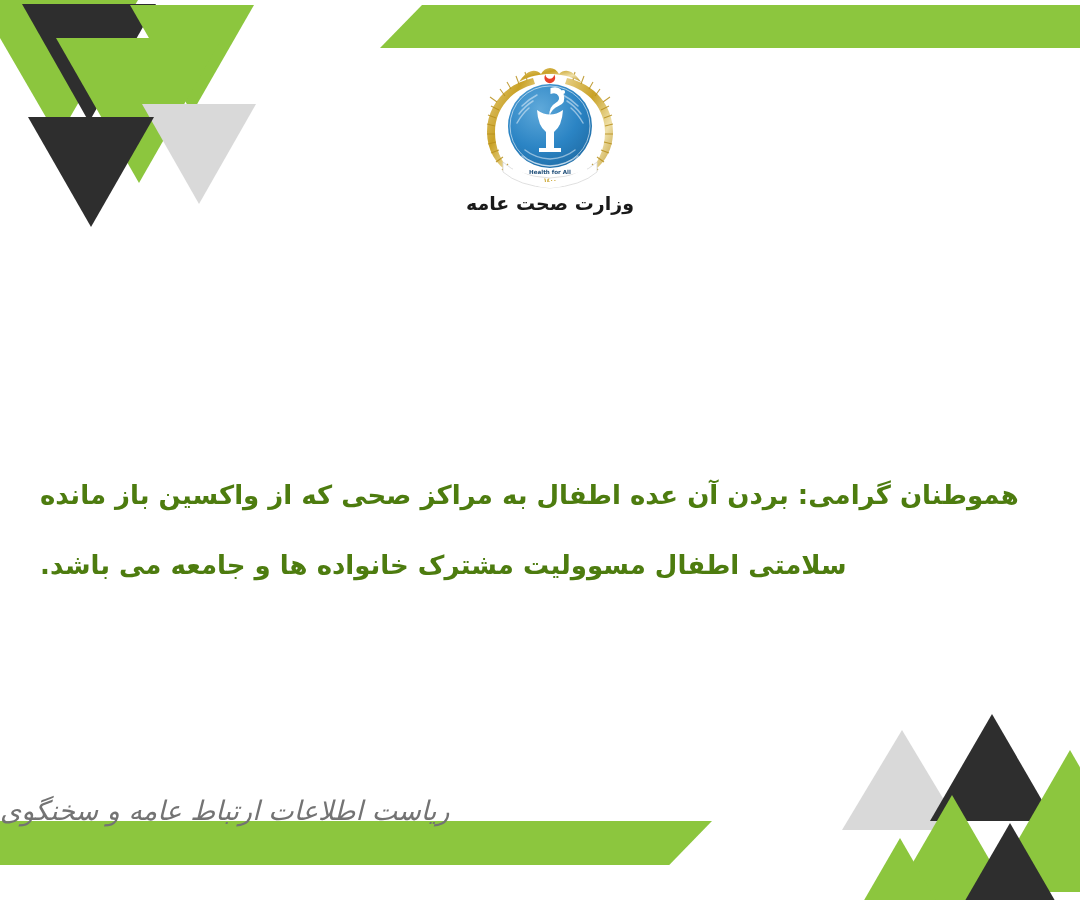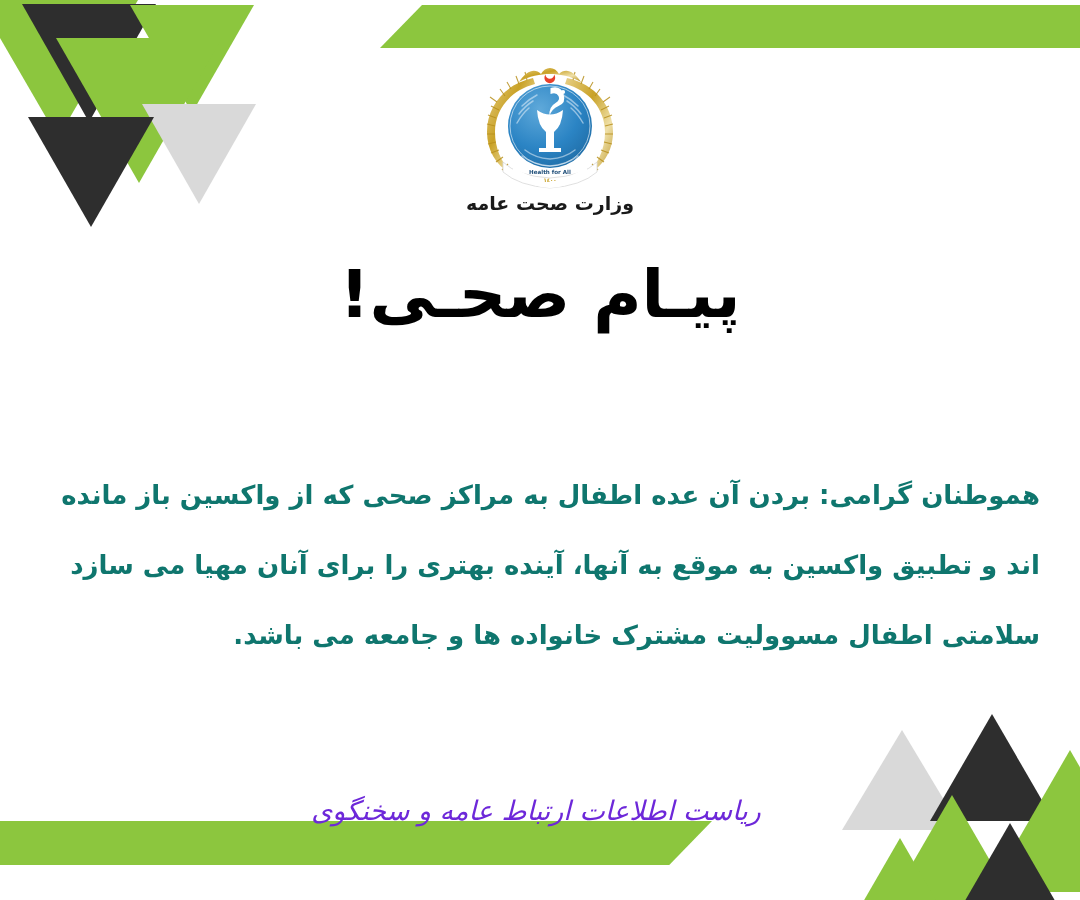--- a/index.html
+++ b/index.html
@@ -248,7 +248,6 @@
     <div class="ministry-name">وزارت صحت عامه</div>
   </div>
 
-  <div class="headline">پیـام صحـی!</div>
 
 
   <div class="body-text">

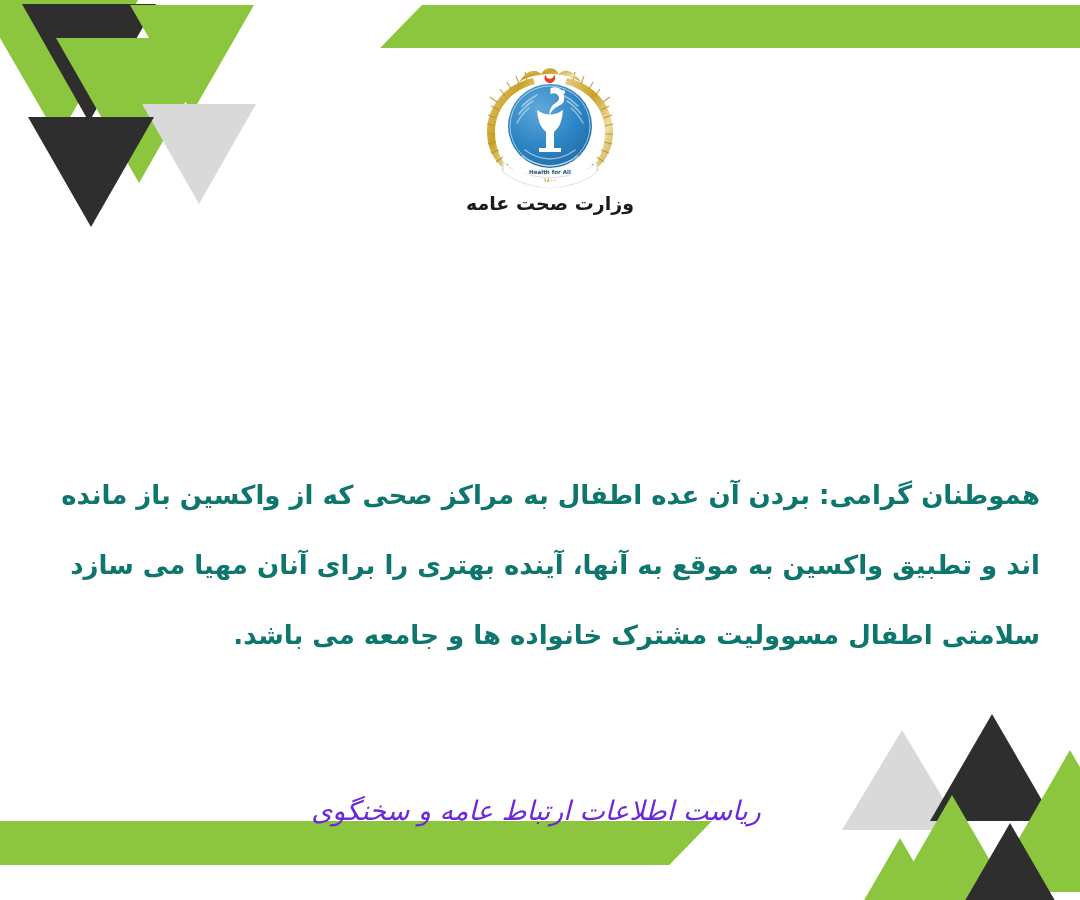--- a/index.html
+++ b/index.html
@@ -120,9 +120,9 @@
     top: 480px;
     left: 40px;
     right: 40px;
-    text-align: right;
-    direction: rtl;
-    color: #0f766e;
+    text-align: left;
+    direction: rtl;
+    color: #4d7c0f;
     font-size: 26px;
     font-weight: bold;
   }

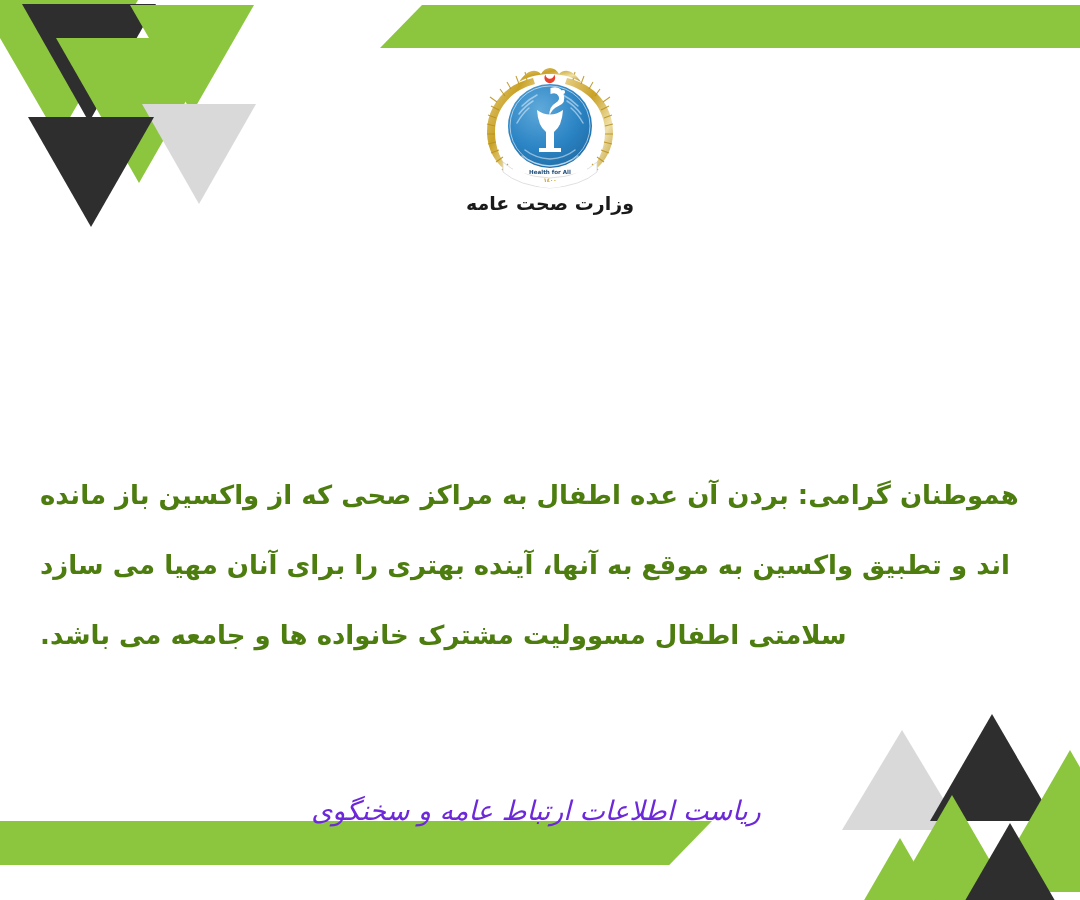--- a/index.html
+++ b/index.html
@@ -252,7 +252,6 @@
 
   <div class="body-text">
     <span class="body-line">هموطنان گرامی:  بردن آن عده اطفال به مراکز صحی که از واکسین باز مانده</span>
-    <span class="body-line">اند و تطبیق واکسین به موقع به آنها، آینده بهتری را برای آنان مهیا می سازد</span>
     <span class="body-line">سلامتی اطفال مسوولیت مشترک خانواده ها و جامعه می باشد.</span>
   </div>
 

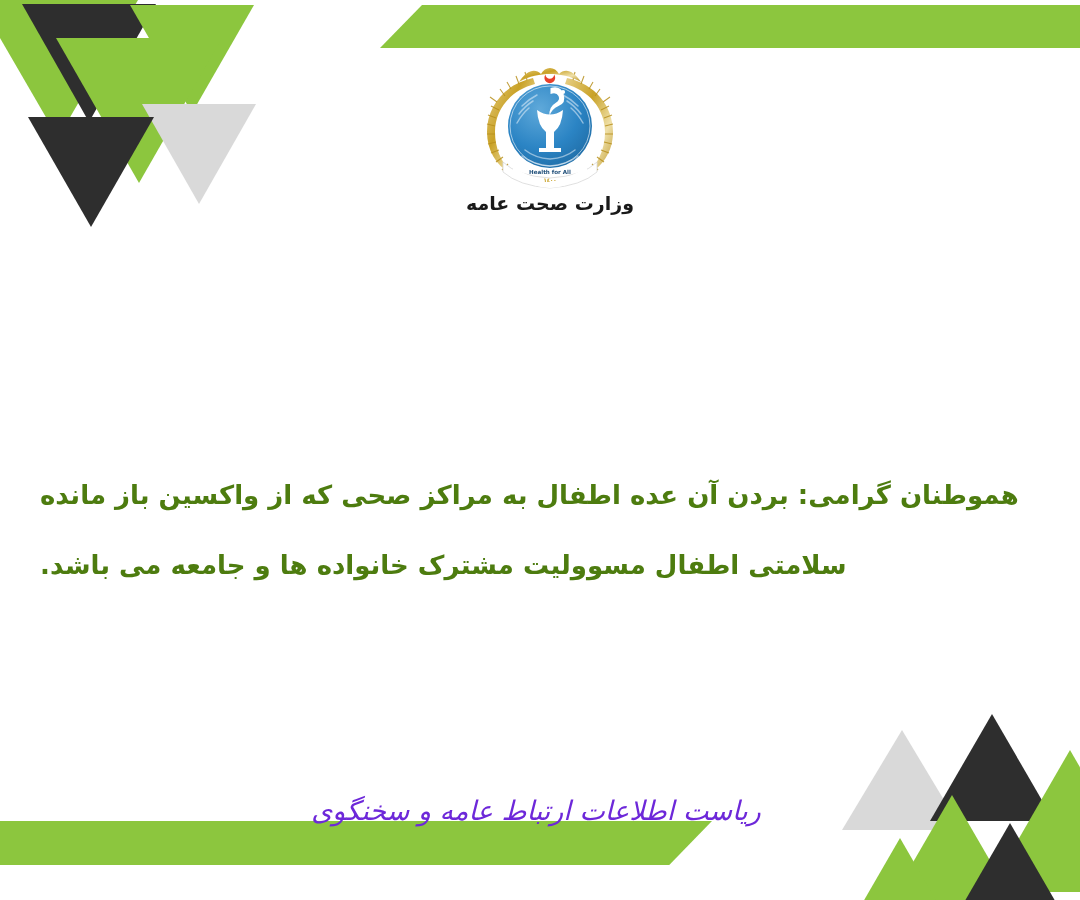--- a/index.html
+++ b/index.html
@@ -141,9 +141,9 @@
     top: 795px;
     left: 0;
     right: 8px;
-    text-align: center;
-    direction: rtl;
-    color: #6d28d9;
+    text-align: left;
+    direction: rtl;
+    color: #737373;
     font-size: 27px;
     font-weight: normal;
     font-style: italic;

